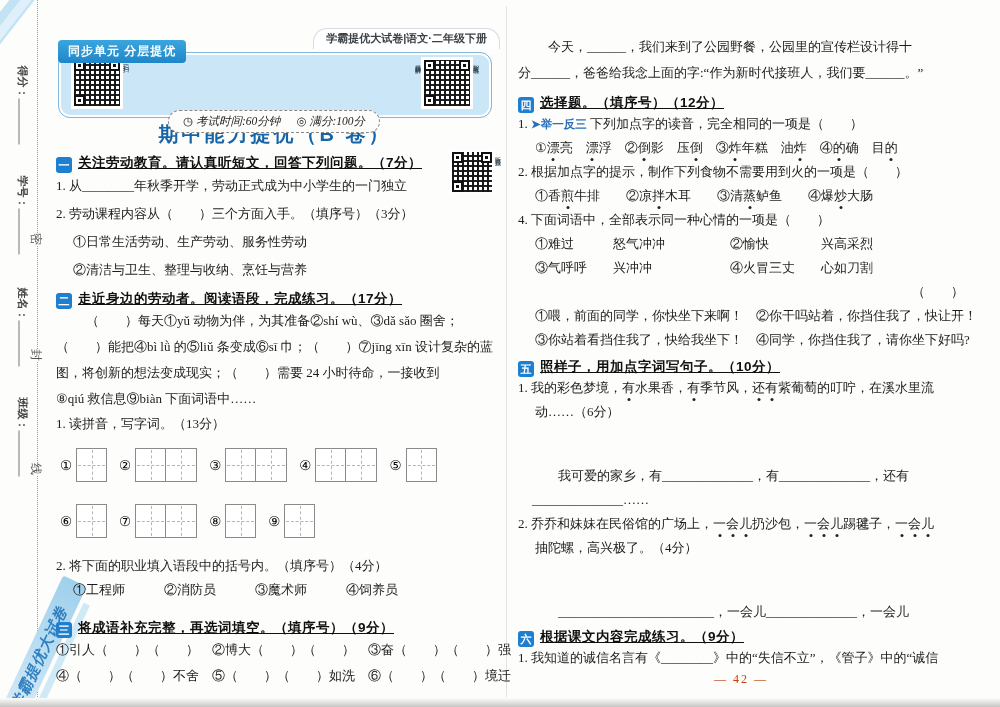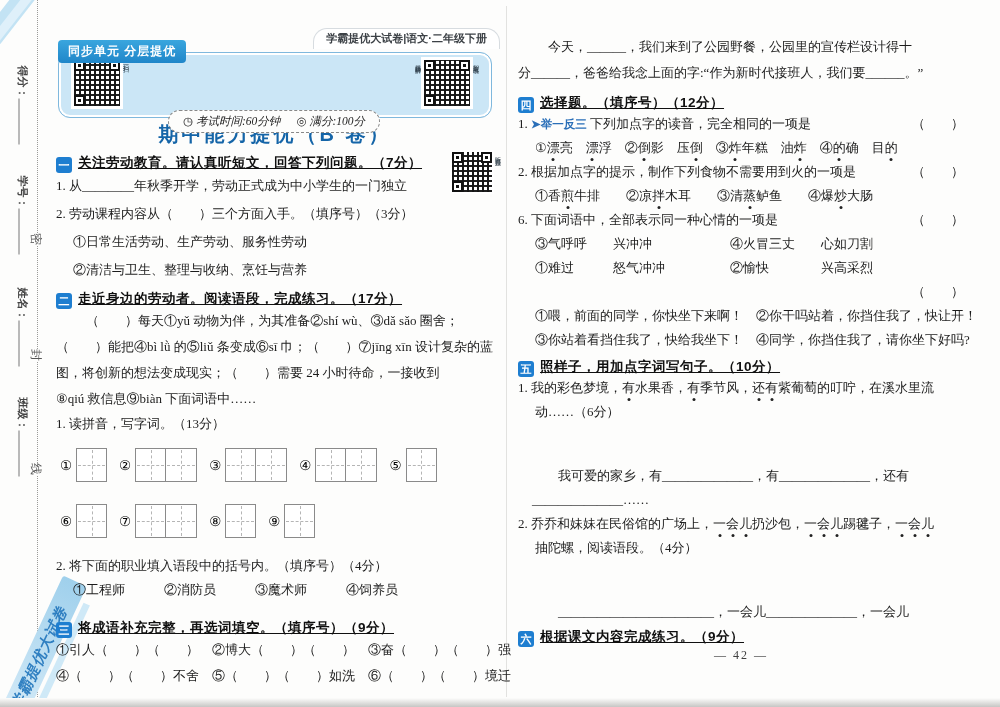--- a/index.html
+++ b/index.html
@@ -80,7 +80,7 @@
   .lh26 { line-height:26px; } .lh24 { line-height:24px; }
   .opt { padding-left:17px; }
   .ind2em { padding-left:30px; }
-  .qline { display:flex; justify-content:space-between;gap:40px; }
+  .qline { display:flex; justify-content:flex-start; }
   .brk { font-family:"Liberation Serif",serif; }
   .brline { text-align:right; }
   .tag { color:#2a6fb8; font-weight:bold; font-size:11.5px; font-family:"Liberation Sans",sans-serif; }

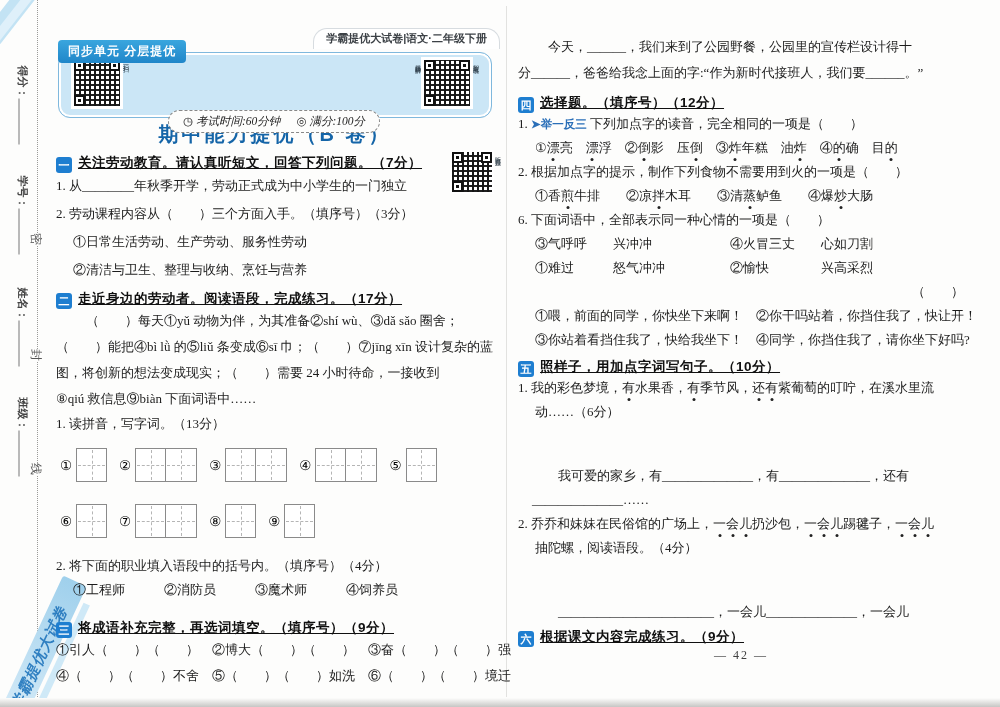--- a/index.html
+++ b/index.html
@@ -259,7 +259,7 @@
     <div class="bl lh24 opt">①香<span class="dot">煎</span>牛排　　②凉<span class="dot">拌</span>木耳　　③清<span class="dot">蒸</span>鲈鱼　　④爆<span class="dot">炒</span>大肠</div>
 
     <div class="bl lh24 qline">
-      <span>6. 下面词语中，全部表示同一种心情的一项是</span>
+      <span>4. 下面词语中，全部表示同一种心情的一项是</span>
       <span class="brk">（　　）</span>
     </div>
     <div class="bl lh24 opt">③气呼呼　　兴冲冲　　　　　　④火冒三丈　　心如刀割</div>

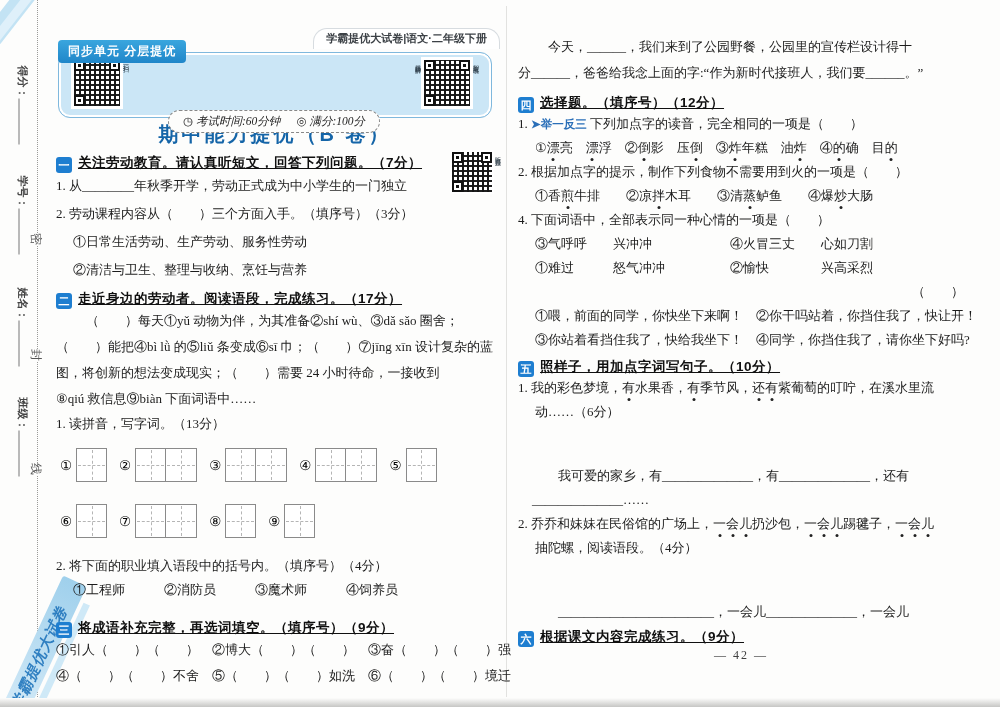--- a/index.html
+++ b/index.html
@@ -262,8 +262,8 @@
       <span>4. 下面词语中，全部表示同一种心情的一项是</span>
       <span class="brk">（　　）</span>
     </div>
+    <div class="bl lh24 opt">①难过　　　怒气冲冲　　　　　②愉快　　　　兴高采烈</div>
     <div class="bl lh24 opt">③气呼呼　　兴冲冲　　　　　　④火冒三丈　　心如刀割</div>
-    <div class="bl lh24 opt">①难过　　　怒气冲冲　　　　　②愉快　　　　兴高采烈</div>
 
     <div class="bl lh24 brline">
       <span class="brk">（　　）</span>

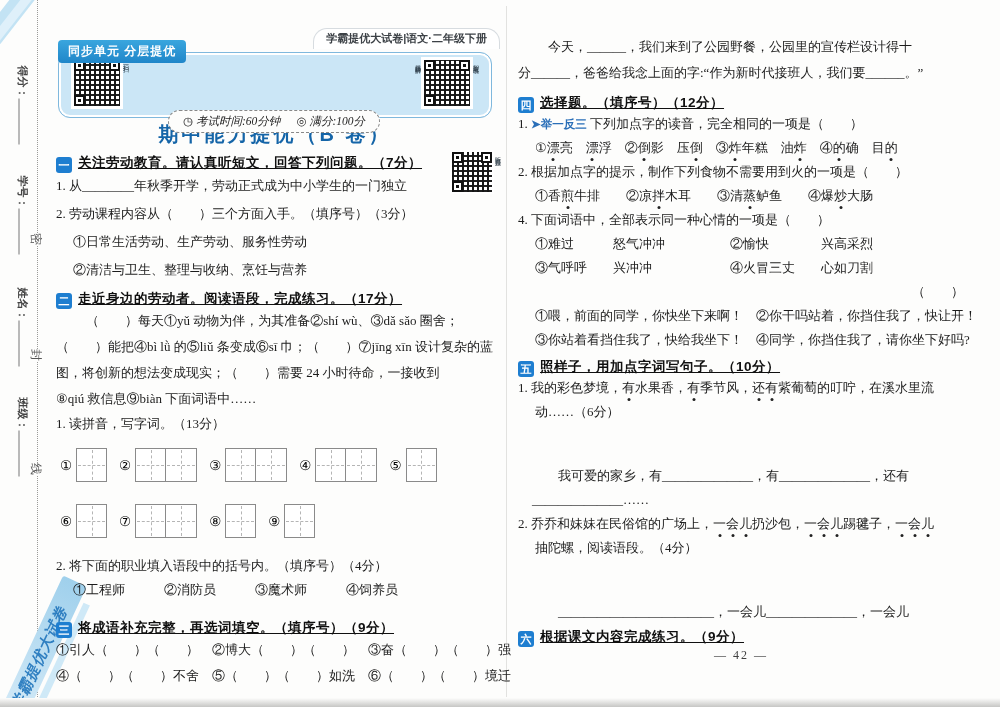--- a/index.html
+++ b/index.html
@@ -279,7 +279,7 @@
     <div class="bl lh24 fill-ind">我可爱的家乡，有______________，有______________，还有</div>
     <div class="bl lh24 fill-ind2">______________……</div>
     <div class="bl lh24">2. 乔乔和妹妹在民俗馆的广场上，<span class="dot">一</span><span class="dot">会</span><span class="dot">儿</span>扔沙包，<span class="dot">一</span><span class="dot">会</span><span class="dot">儿</span>踢毽子，<span class="dot">一</span><span class="dot">会</span><span class="dot">儿</span></div>
-    <div class="bl lh24 opt">抽陀螺，阅读语段。（4分）</div>
+    <div class="bl lh24 opt">抽陀螺，高兴极了。（4分）</div>
     <div class="bl lh24 fill-ind">________________________，一会儿______________，一会儿</div>
 
     <div class="sec" style="margin-top:2px">

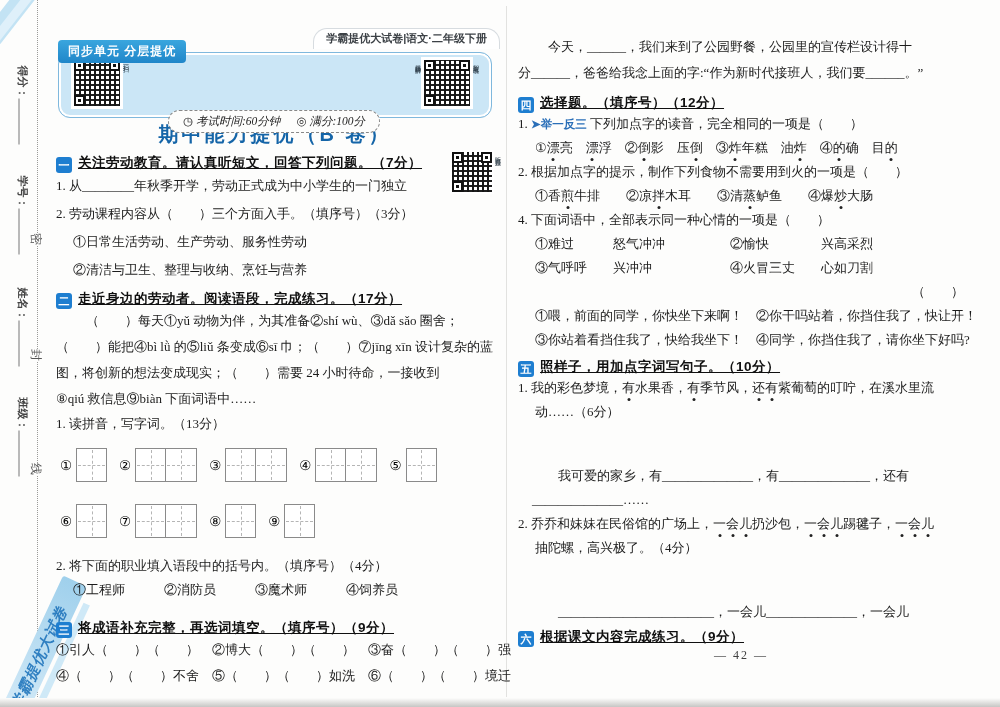--- a/index.html
+++ b/index.html
@@ -285,6 +285,7 @@
     <div class="sec" style="margin-top:2px">
       <span class="secnum">六</span><span class="sectitle">根据课文内容完成练习。（9分）</span>
     </div>
+    <div class="bl lh24">1. 我知道的诚信名言有《________》中的“失信不立”，《管子》中的“诚信</div>
 
     <div class="page-no" style="margin-top:2px">— 42 —</div>
   </div>

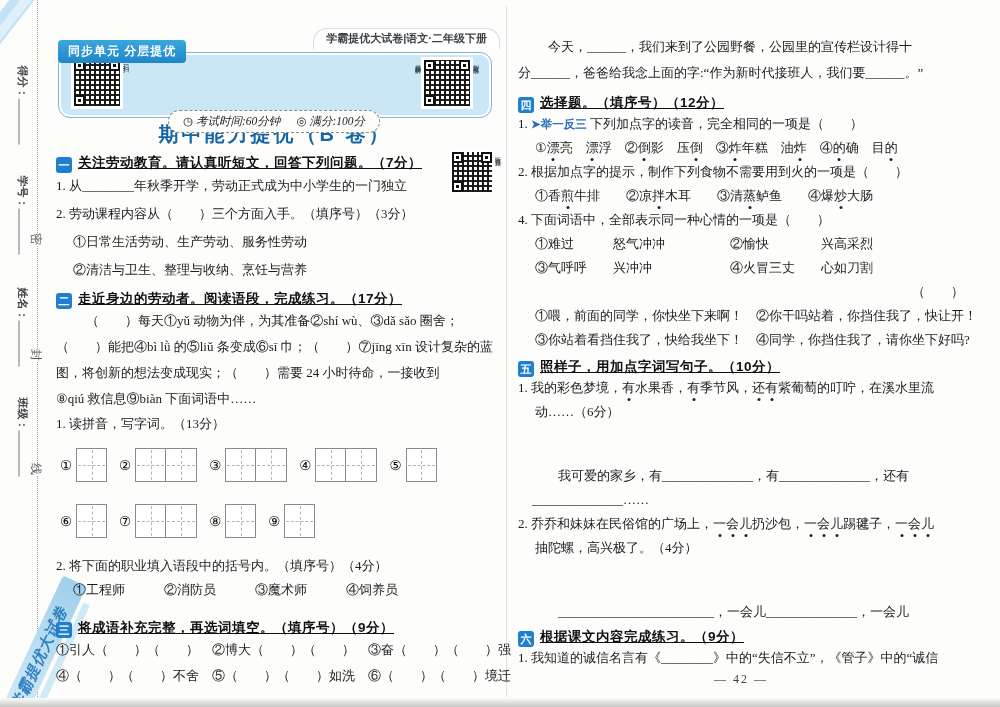--- a/index.html
+++ b/index.html
@@ -87,7 +87,7 @@
   .dot { display:inline-block; position:relative; }
   .dot::after { content:""; position:absolute; left:50%; transform:translateX(-50%); bottom:-1px;
     width:3px; height:3px; border-radius:50%; background:#222; }
-  .page-no { text-align:center; font-size:12px; color:#404040; margin-top:8px;
+  .page-no { text-align:center; font-size:12px; color:#c2410c; margin-top:8px;
     font-family:"Liberation Serif",serif; letter-spacing:2px; }
 
   

